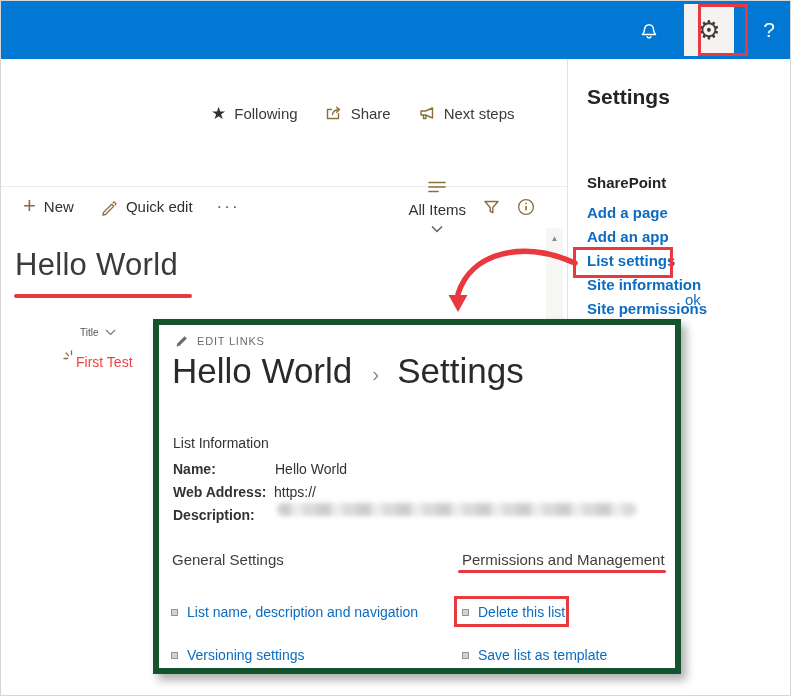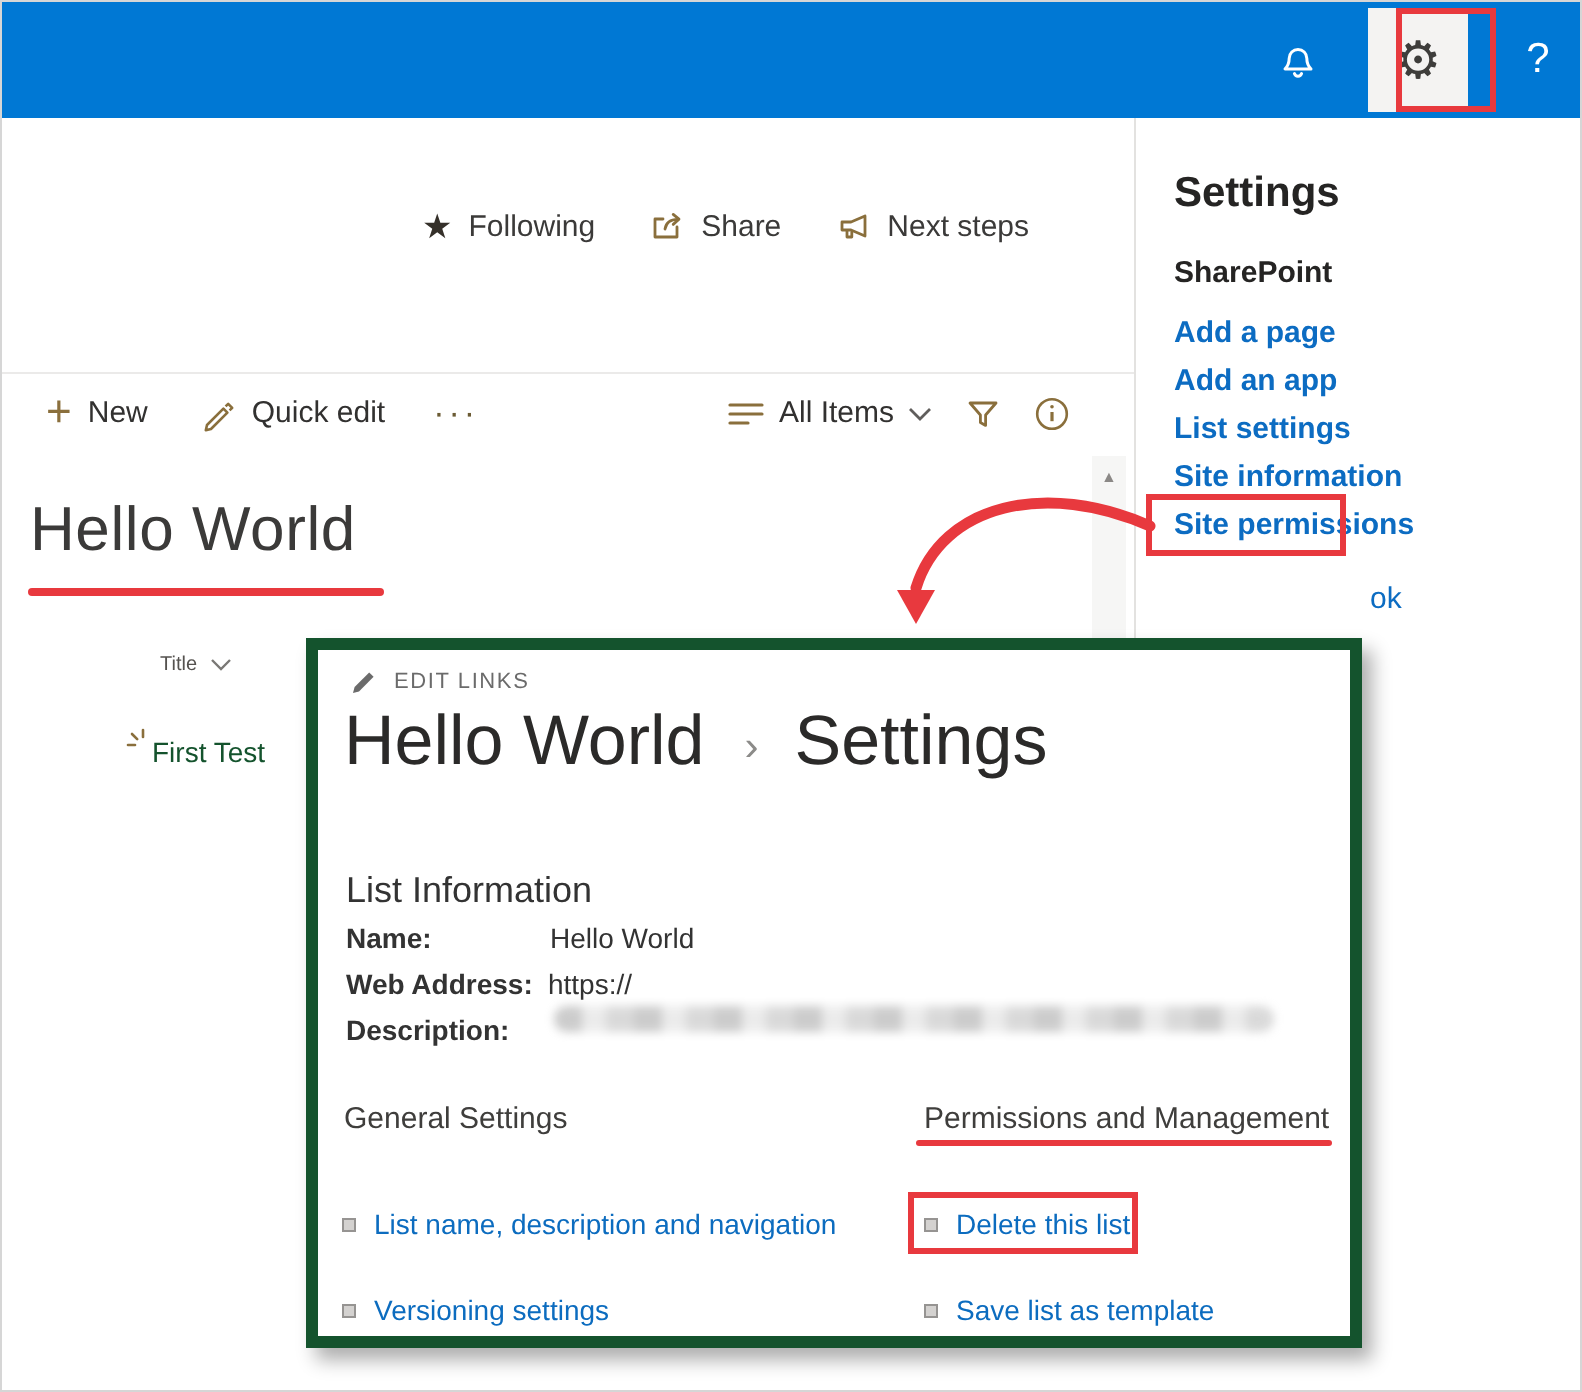--- a/index.html
+++ b/index.html
@@ -25,7 +25,7 @@
     border-left:1px solid #e3e2e0; z-index:6; padding:26px 0 0 19px;
   }
   .panel-title { font-size:21px; font-weight:600; color:#252423; }
-  .panel-section { margin-top:19px; font-size:15px; font-weight:700; color:#252423; }
+  .panel-section { margin-top:65px; font-size:15px; font-weight:700; color:#252423; }
   .panel-links { margin-top:10px; display:flex; flex-direction:column;font-weight:bold; }
   .panel-link { font-size:15px; line-height:24px; color:#0c6cc2; text-decoration:none; cursor:pointer; }
   .panel-frag { position:absolute; left:117px; top:232px; font-size:15px; color:#0c6cc2; cursor:pointer; }

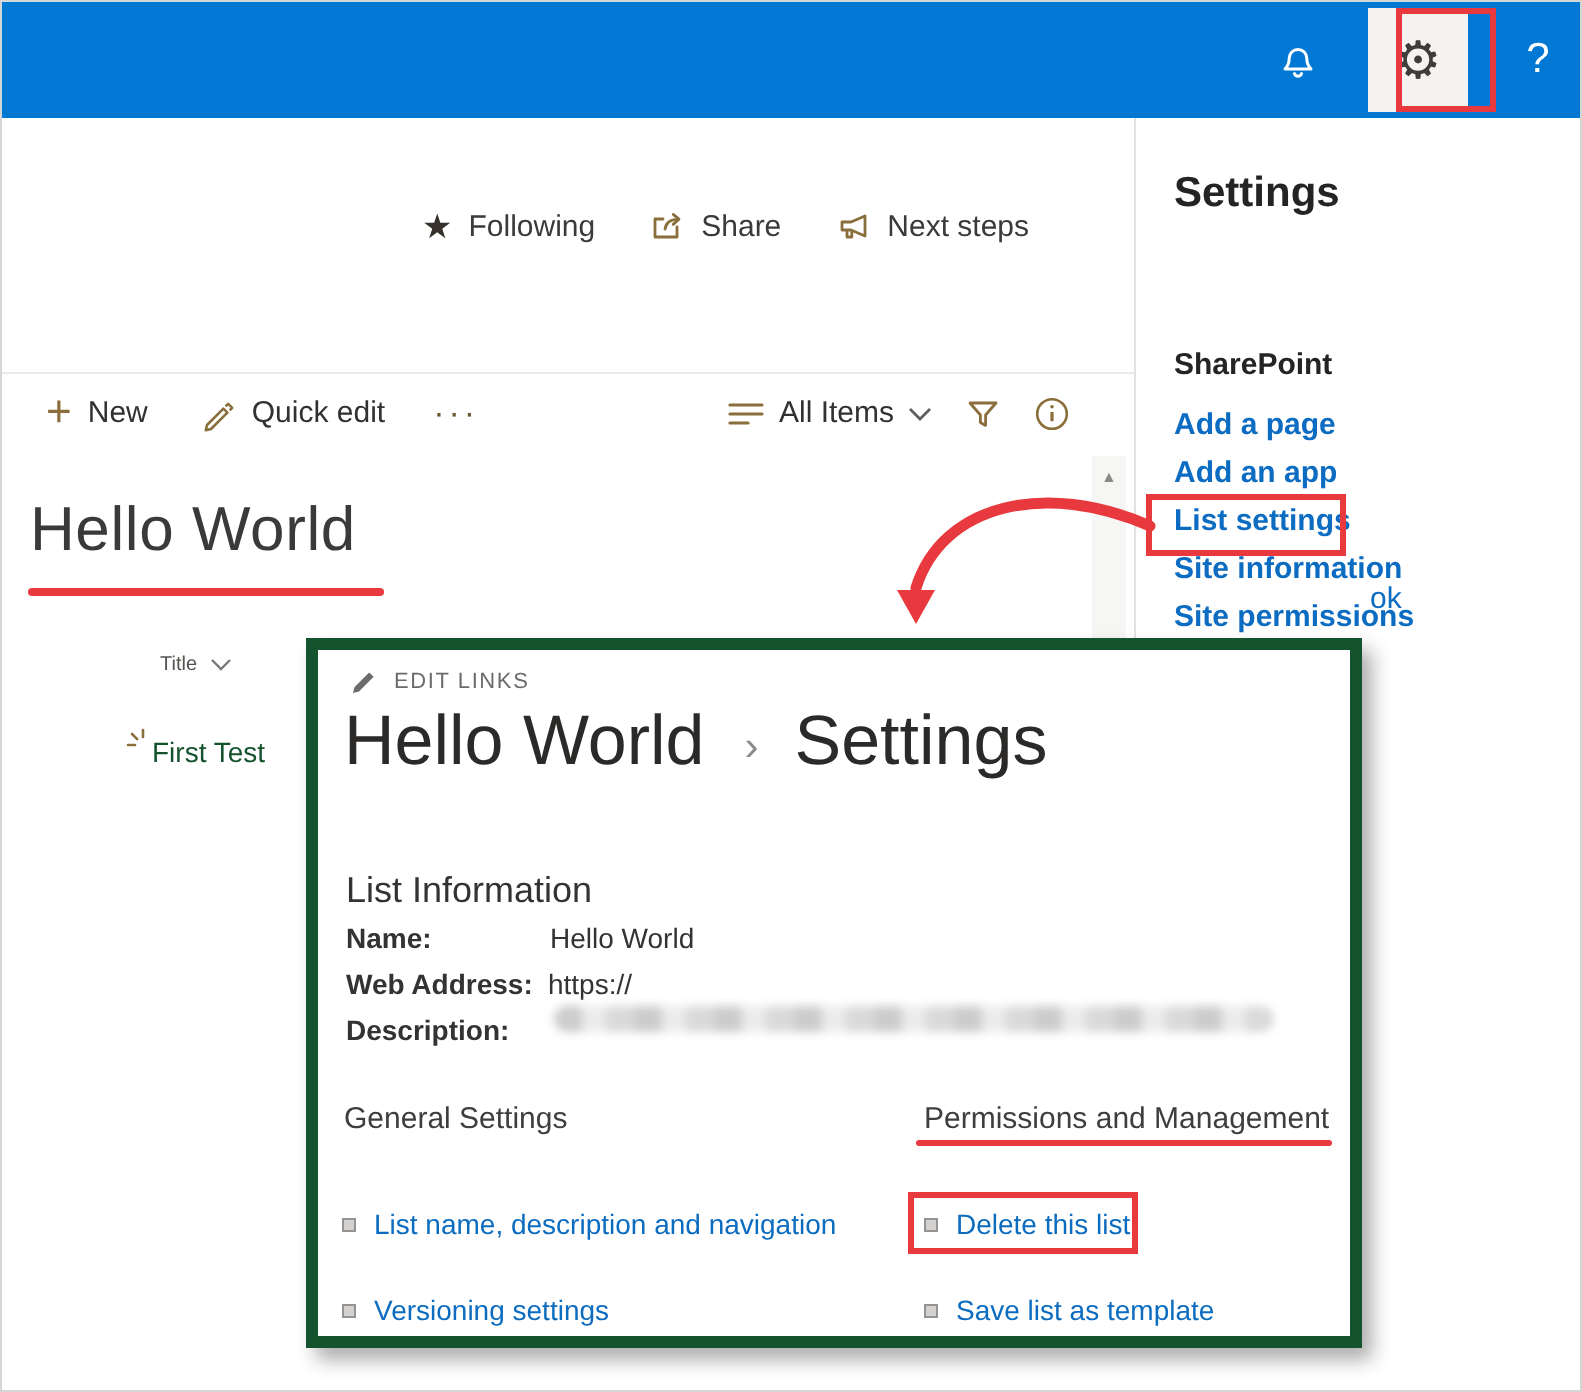--- a/index.html
+++ b/index.html
@@ -44,7 +44,7 @@
   .plus { font-size:22px; font-weight:300; color:#8a6f3c; line-height:1; margin-top:-2px; }
   .dots { font-size:17px; letter-spacing:2px; color:#6b5b34; cursor:pointer; padding:0 6px; }
   .cmd-right { position:absolute; right:32px; display:flex; align-items:center; gap:16px; }
-  .viewsel { display:flex; align-items:center; gap:7px; font-size:15px; color:#323130; cursor:pointer; }
+  .viewsel { display:flex; align-items:center; gap:7px; font-size:15px; color:#323130; cursor:pointer;flex-direction:column; }
 
   
   .scrolltrack { left:545px; top:227px; width:17px; height:93px; background:#f6f6f5; z-index:3;

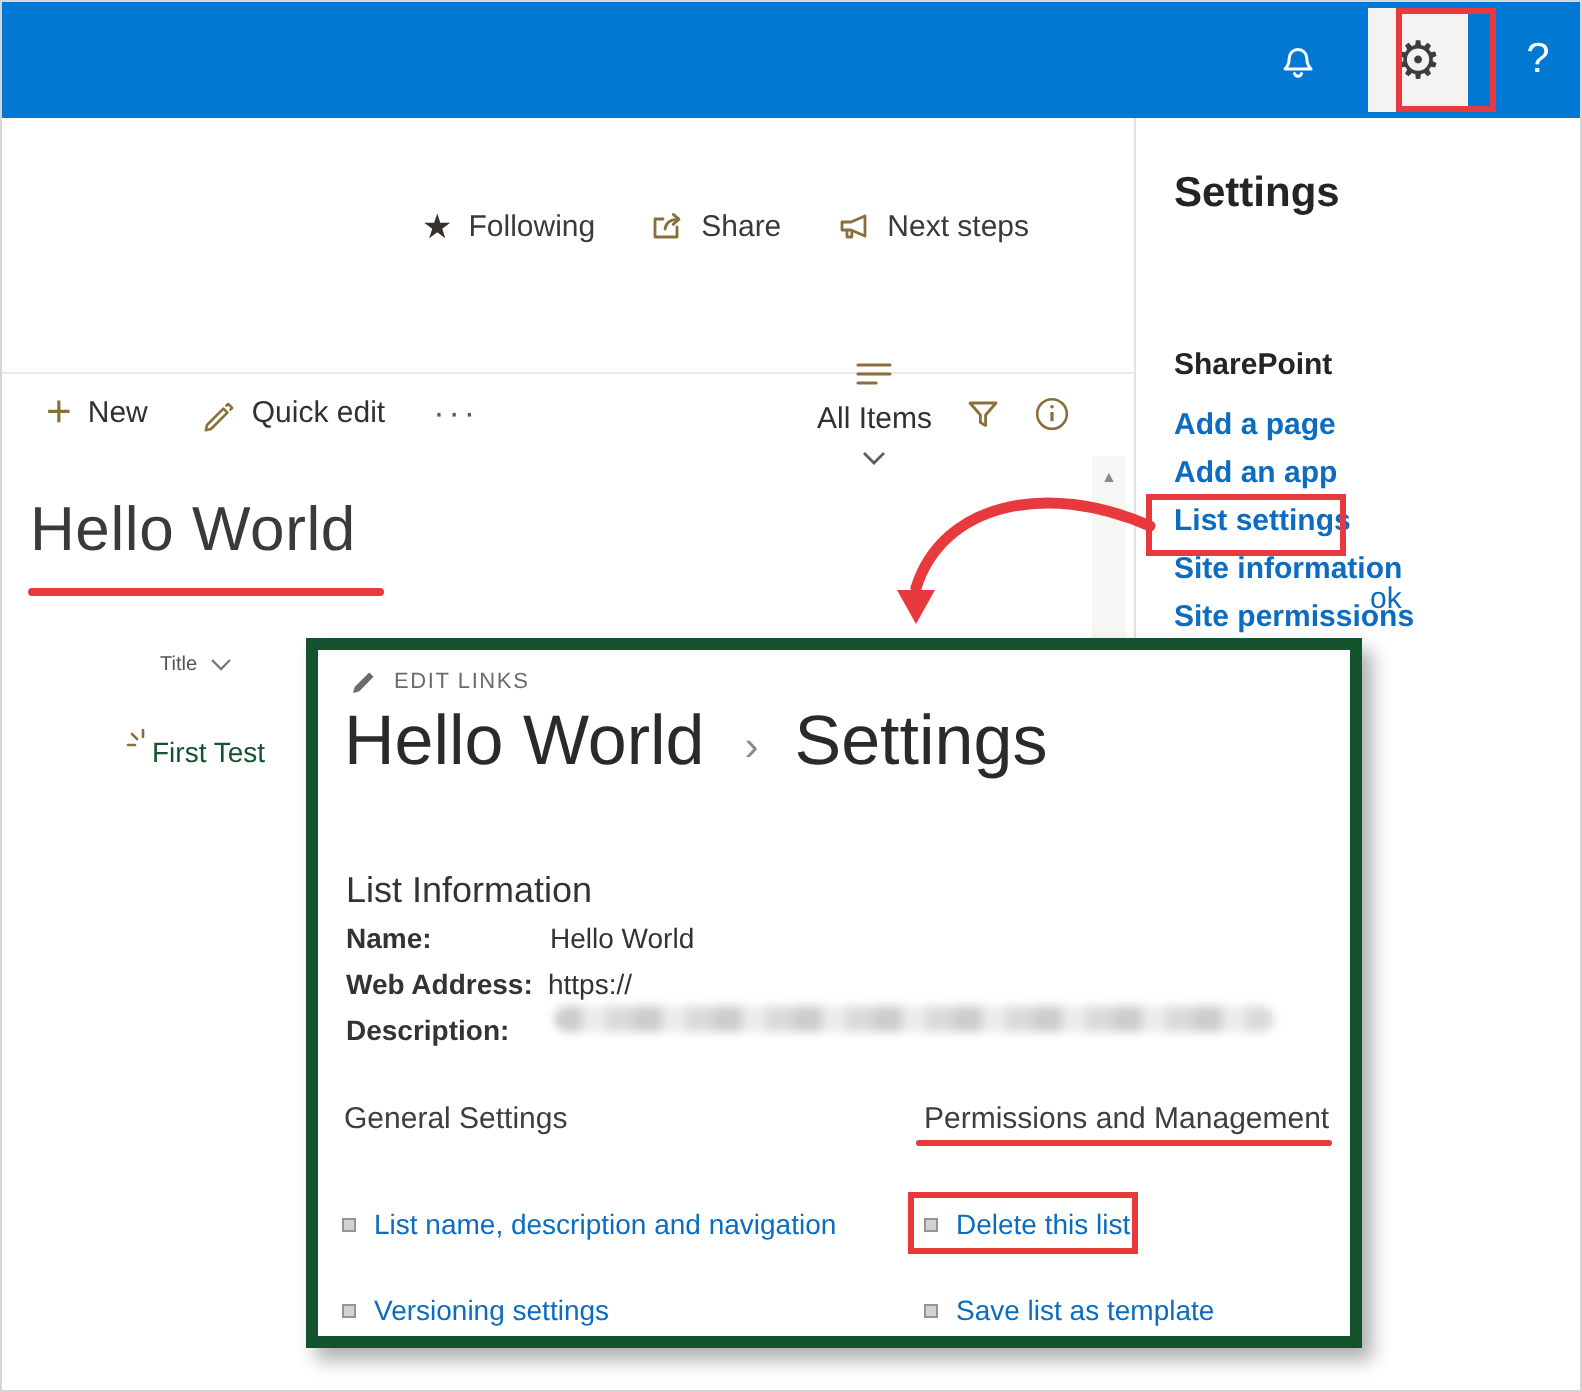--- a/index.html
+++ b/index.html
@@ -53,8 +53,8 @@
   .page-title { left:14px; top:246px; font-size:31px; font-weight:300; color:#3b3a39; letter-spacing:.3px; }
   .col-header { left:79px; top:326px; display:flex; align-items:center; gap:6px;
                 font-size:10px; color:#55524f; cursor:pointer; }
-  .list-row { left:62px; top:367px; display:flex; align-items:flex-start; gap:2px;
-              font-size:14px; color:#14532d; cursor:pointer; }
+  .list-row { left:62px; top:353px; display:flex; align-items:flex-start; gap:2px;
+              font-size:14px; color:#ef4444; cursor:pointer; }
 
   
   .popup {

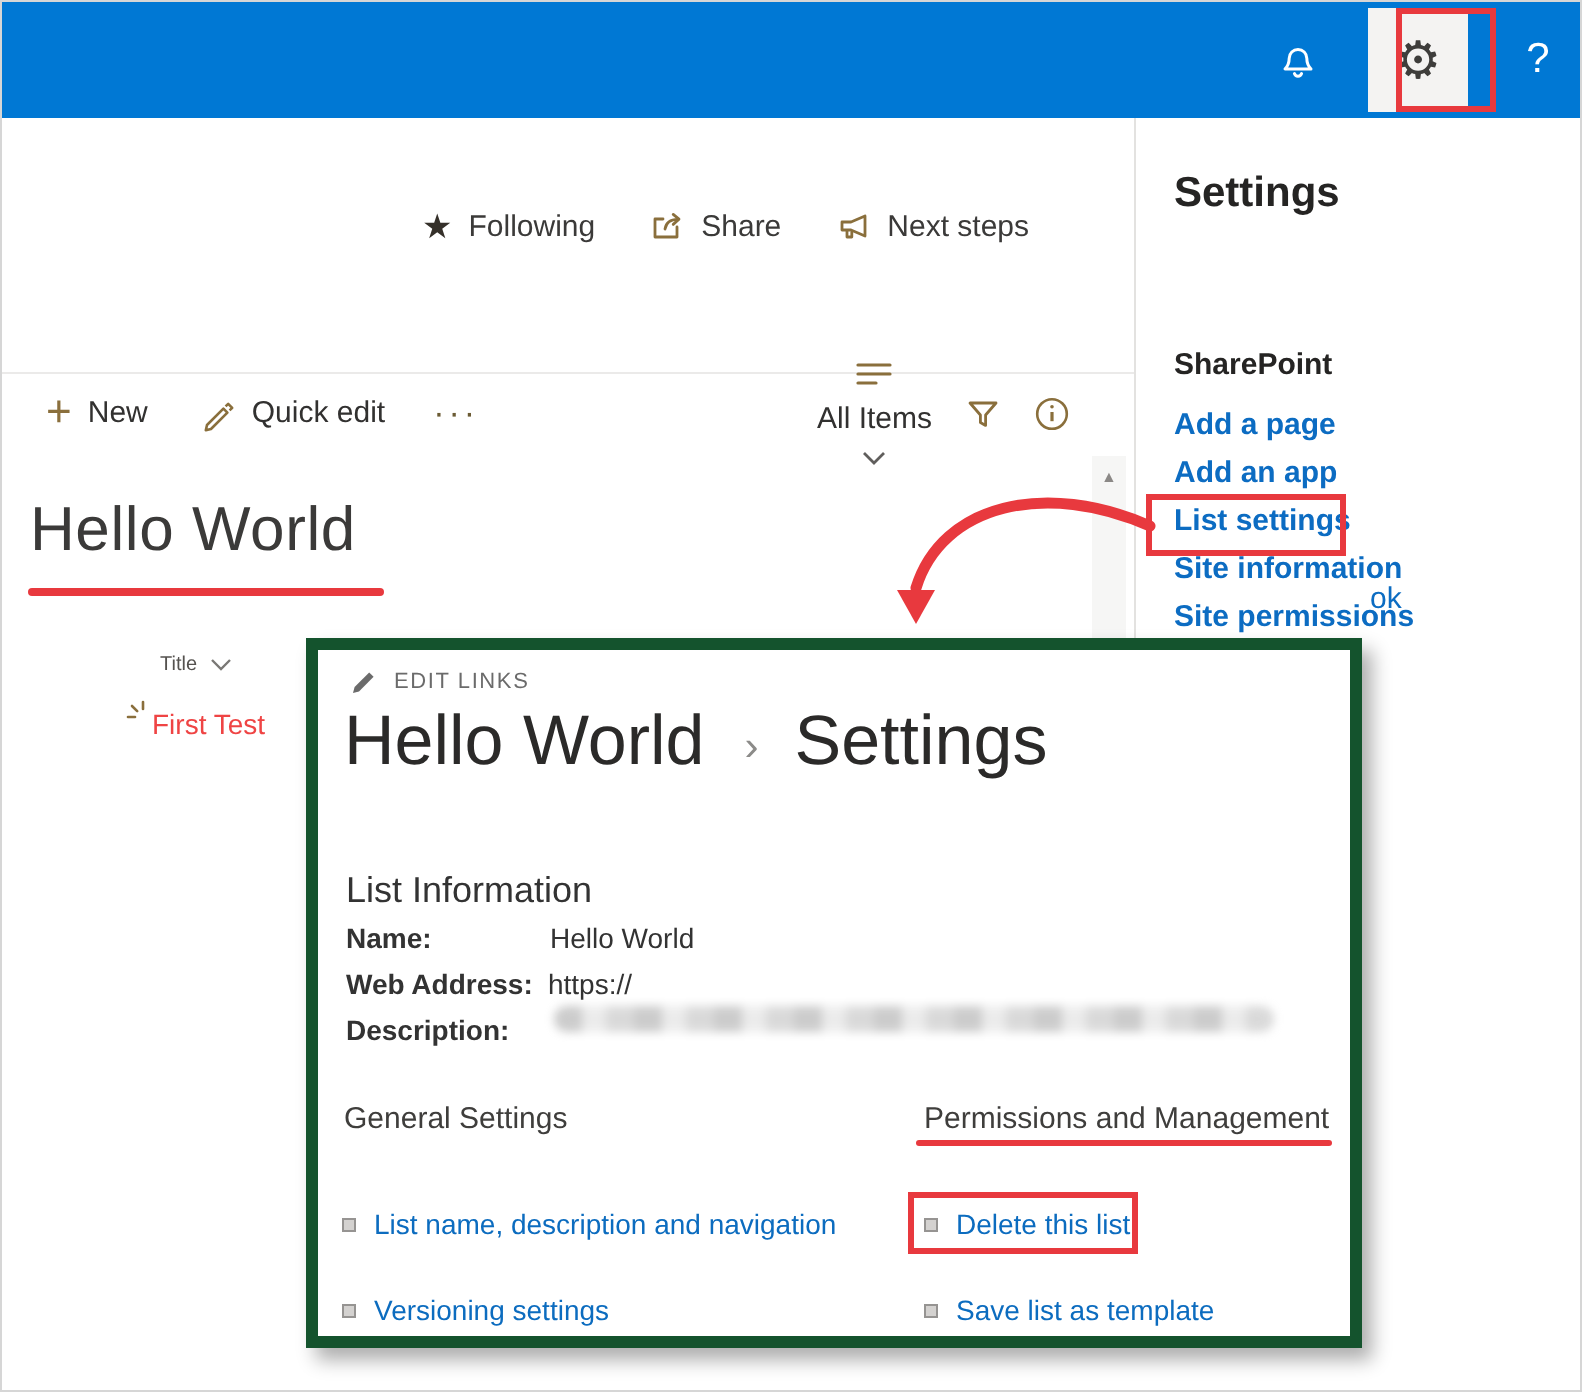--- a/index.html
+++ b/index.html
@@ -69,7 +69,7 @@
   .crumb-name { font-size:35px; font-weight:300; color:#2b2a29; cursor:pointer; }
   .crumb-sep { font-size:21px; color:#8c8b89; margin:6px 18px 0 20px; }
   .crumb-page { font-size:35px; font-weight:300; color:#2b2a29; }
-  .info-head { left:14px; top:110px; font-size:18px; color:#333; }
+  .info-head { left:14px; top:110px; font-size:14px; color:#333; }
   .info-row { position:absolute; left:14px; display:flex; font-size:14px; color:#333; }
   .info-label { width:102px; font-weight:700; }
   .redact {

